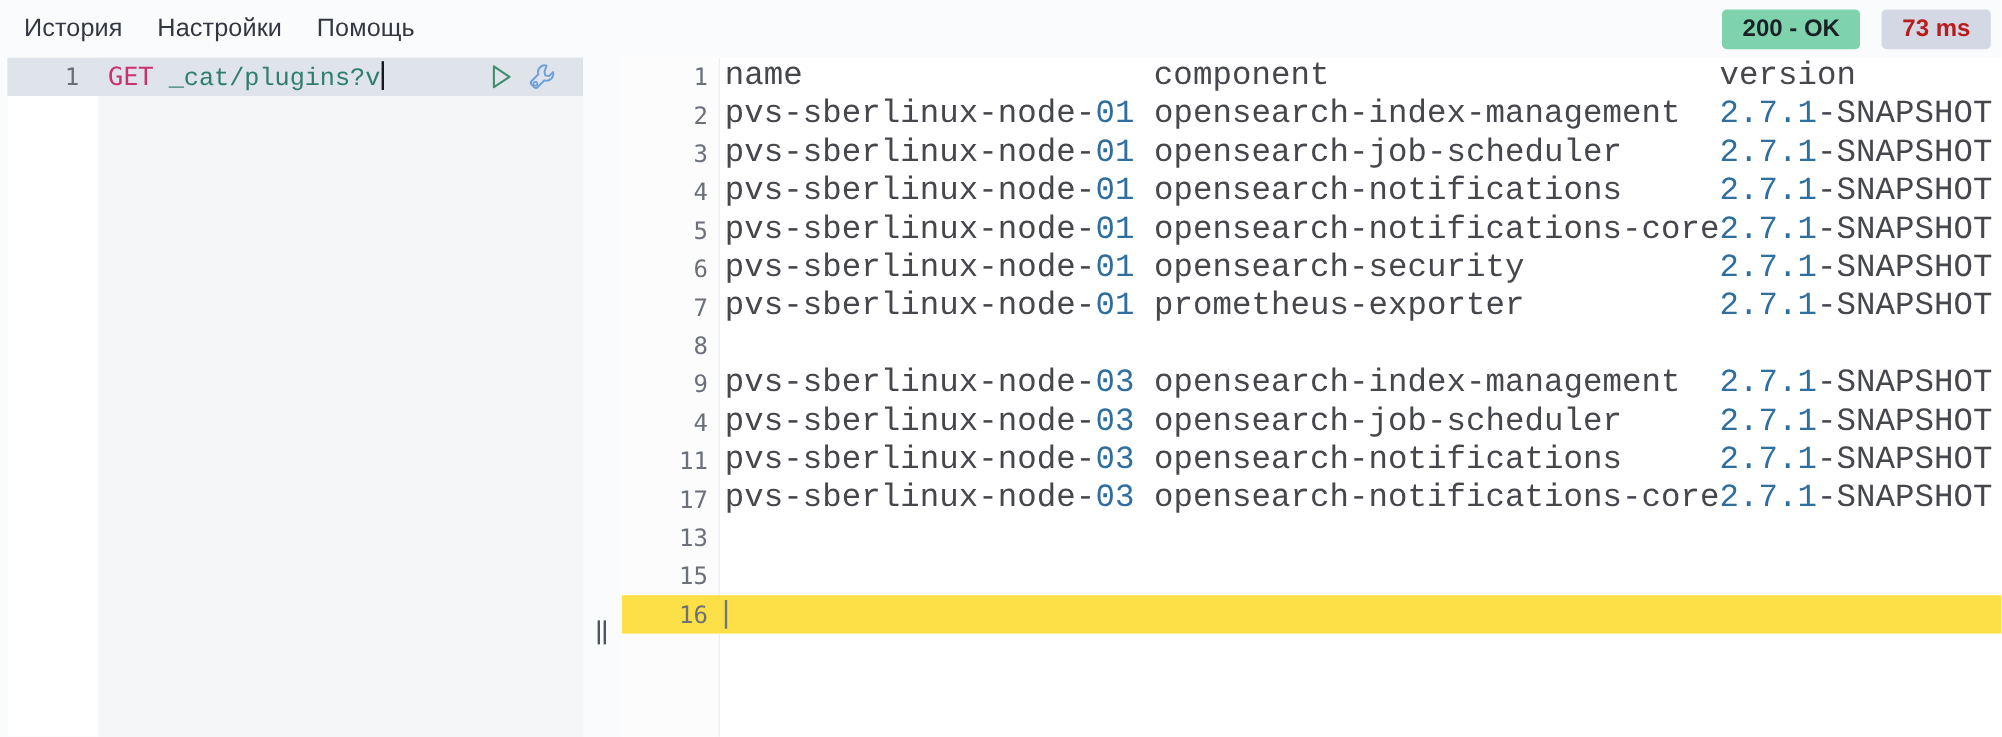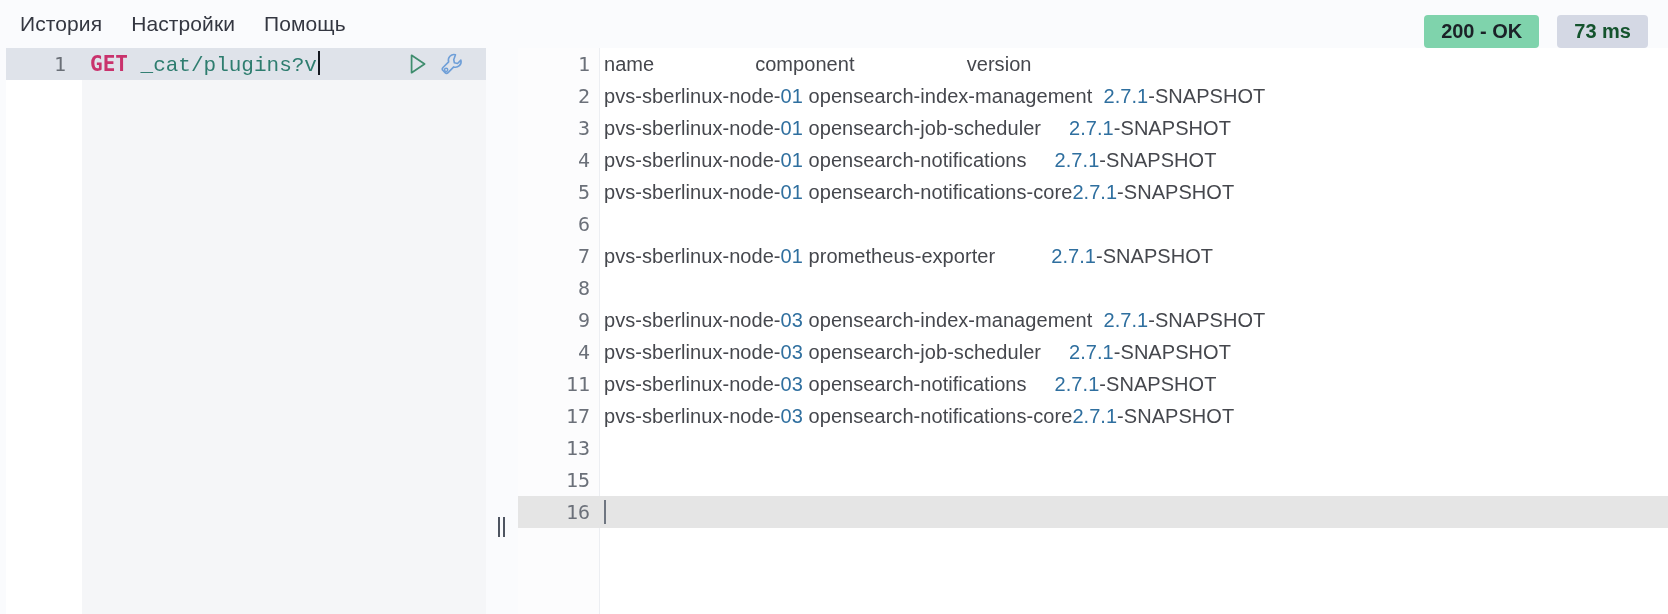--- a/index.html
+++ b/index.html
@@ -45,10 +45,10 @@
   }
   .status-group {
     position: absolute;
-    right: 20px; top: 0;
+    right: 9px; top: 0;
     height: 48px;
     display: flex;
-    align-items: flex-end;
+    align-items: center;
     gap: 18px;
   }
   .badge {

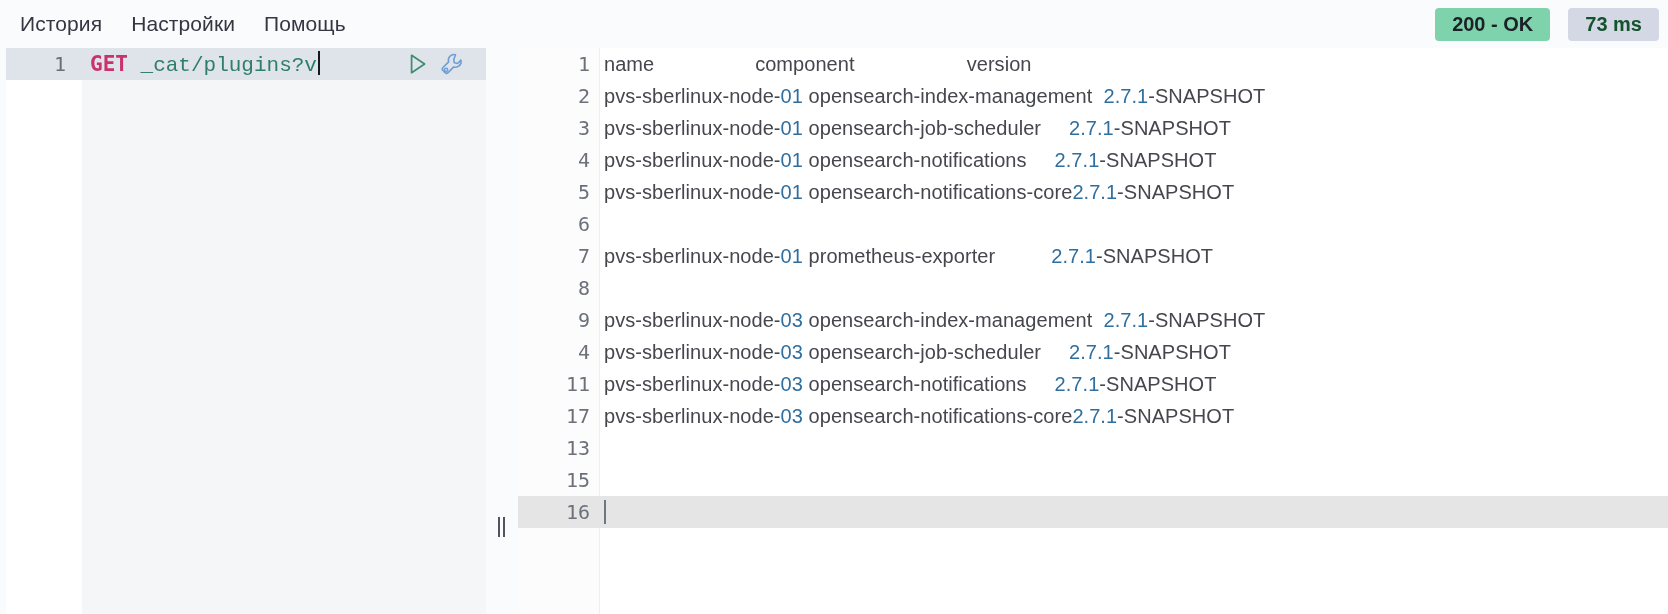--- a/index.html
+++ b/index.html
@@ -65,7 +65,7 @@
   }
   .badge-time {
     background: #d4d8e4;
-    color: #14532d;
+    color: #b91c1c;
   }
 
   

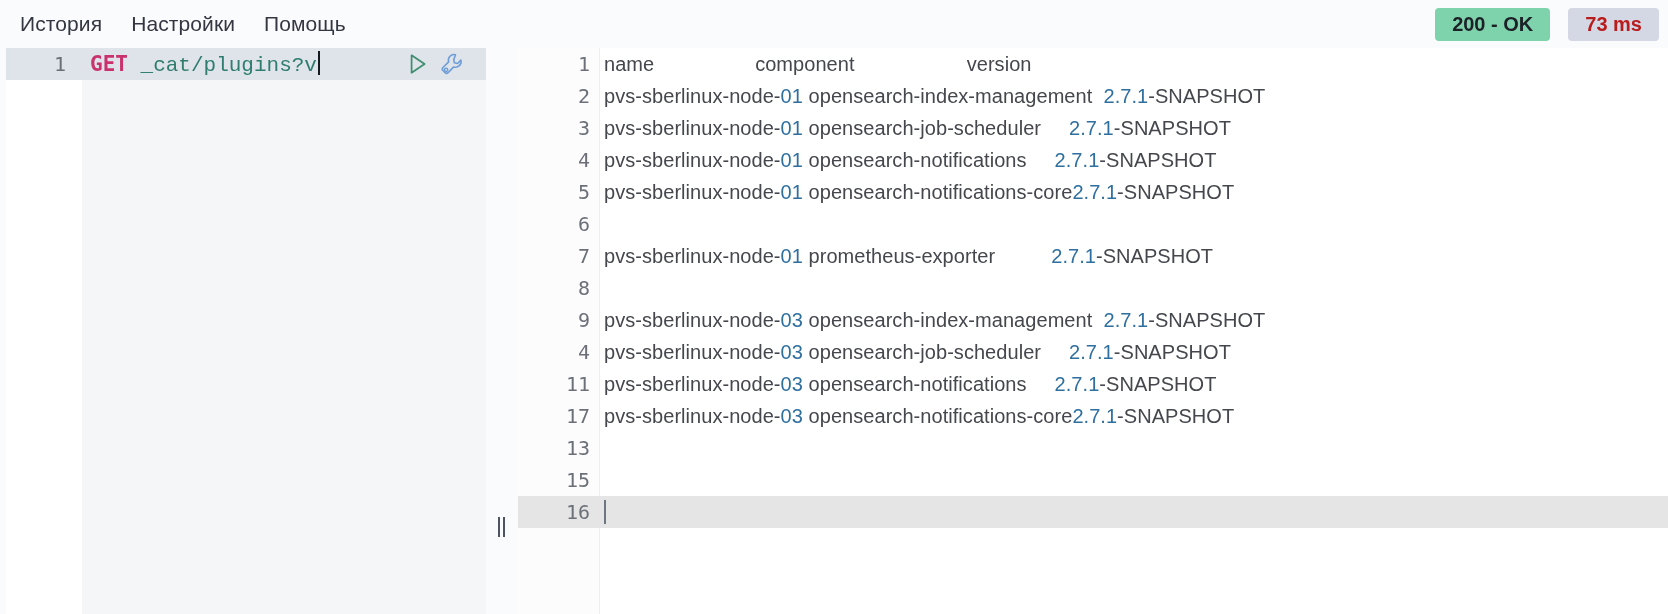--- a/index.html
+++ b/index.html
@@ -125,7 +125,7 @@
     font-size: 21px;
     white-space: pre;
   }
-  .tok-method { color: #c9326c; font-weight: bold; }
+  .tok-method { color: #c9326c; font-weight: normal; }
   .tok-url { color: #2e7d6f; font-family: Liberation Mono, monospace; }
   .caret {
     display: inline-block;

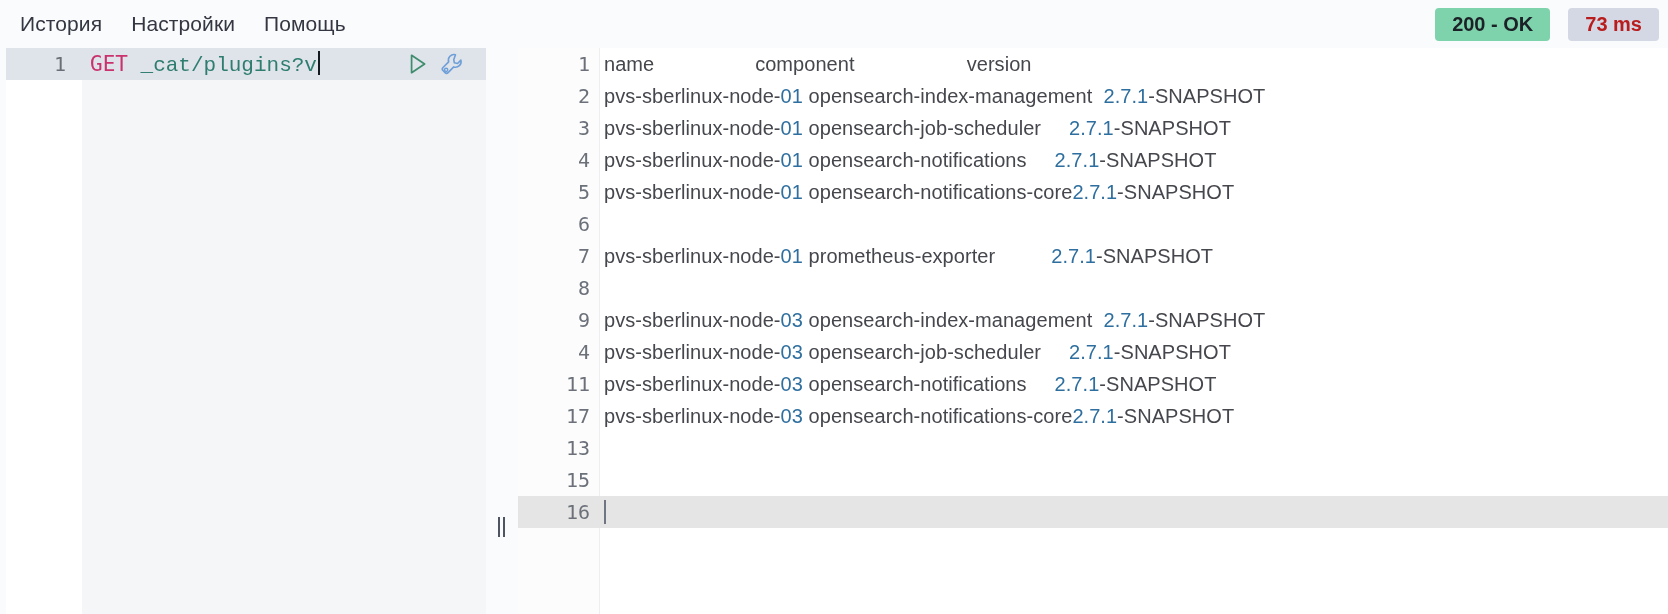--- a/index.html
+++ b/index.html
@@ -228,8 +228,8 @@
     left: 86px; top: 0;
     height: 32px;
     line-height: 32px;
-    font-family: Liberation Sans, sans-serif;
-    font-size: 20px;
+    font-family: Liberation Mono, monospace;
+    font-size: 27px;
     letter-spacing: 0.05px;
     color: #45474d;
     white-space: pre;

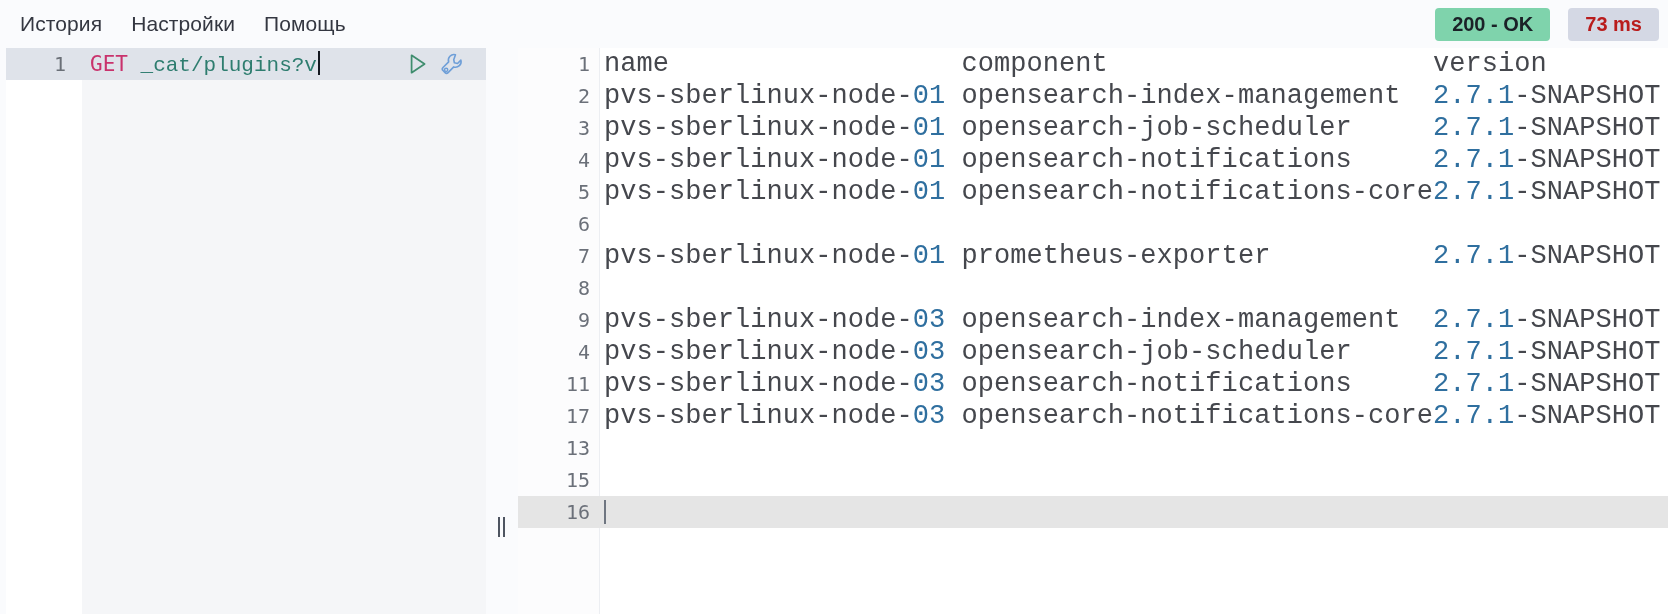--- a/index.html
+++ b/index.html
@@ -312,6 +312,7 @@
         </div>
         <div class="rline">
           <span class="rno">6</span>
+          <span class="rtext">pvs-sberlinux-node-<span class="num">01</span> opensearch-security          <span class="num">2.7.1</span>-SNAPSHOT</span>
         </div>
         <div class="rline">
           <span class="rno">7</span>

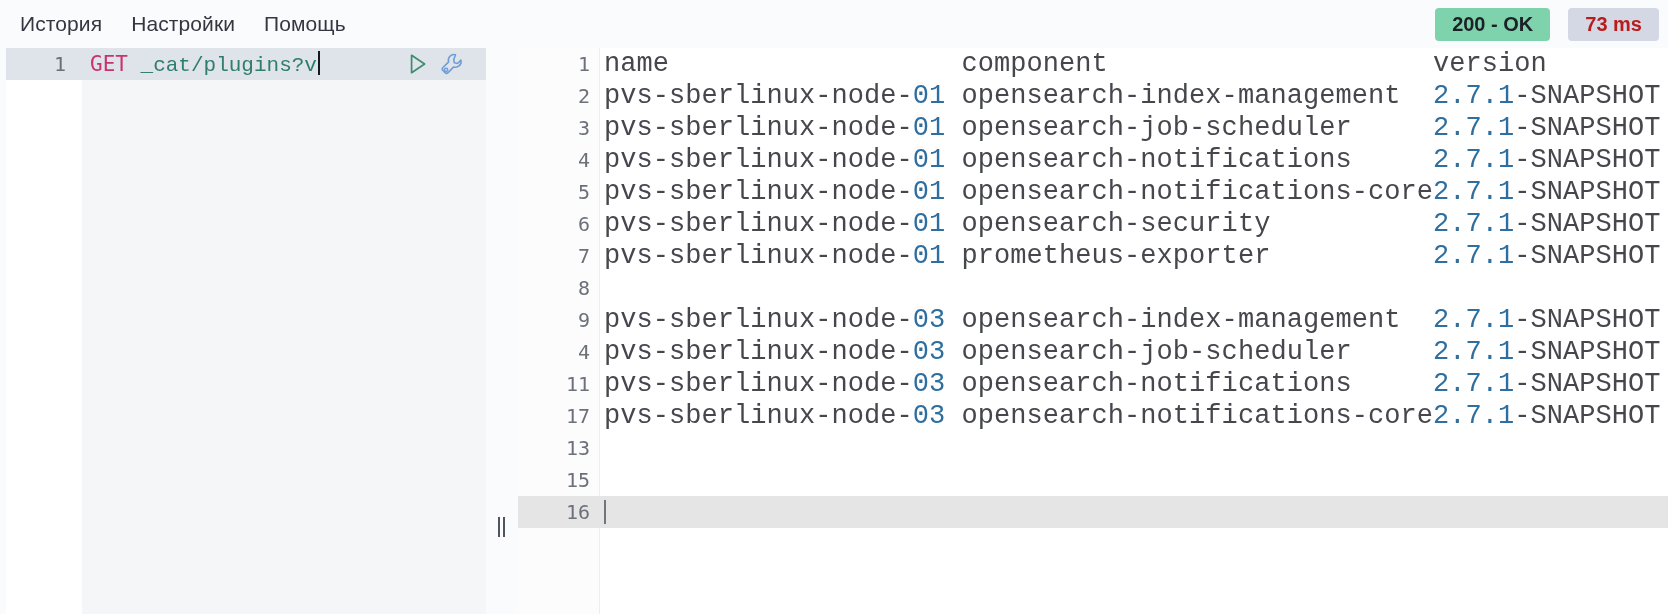--- a/index.html
+++ b/index.html
@@ -211,7 +211,7 @@
     position: relative;
     height: 32px;
   }
-  .rline.active { background: #e5e5e5; }
+  .rline.active { background: #fde047; }
   .rline .rno {
     position: absolute;
     left: 0; top: 0;

